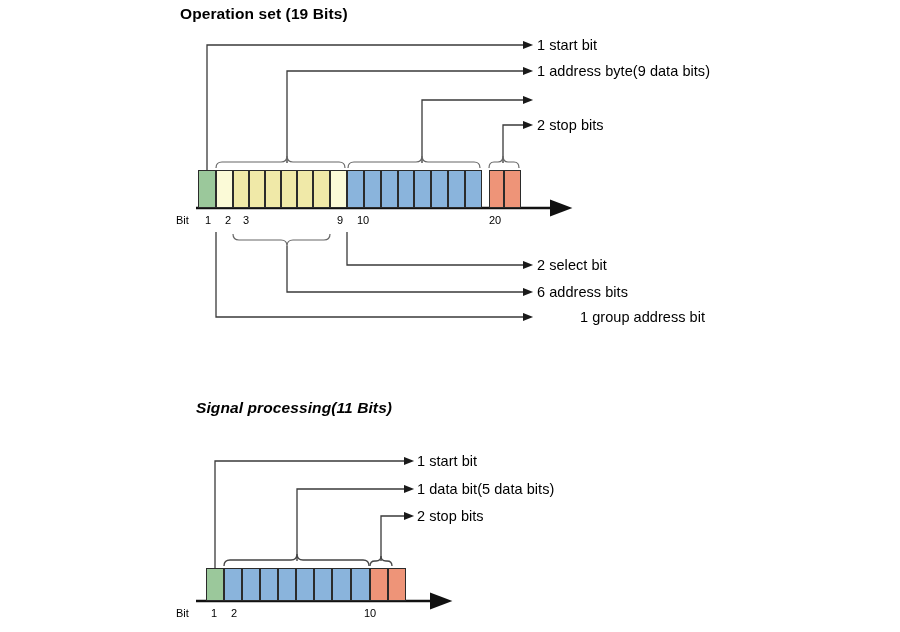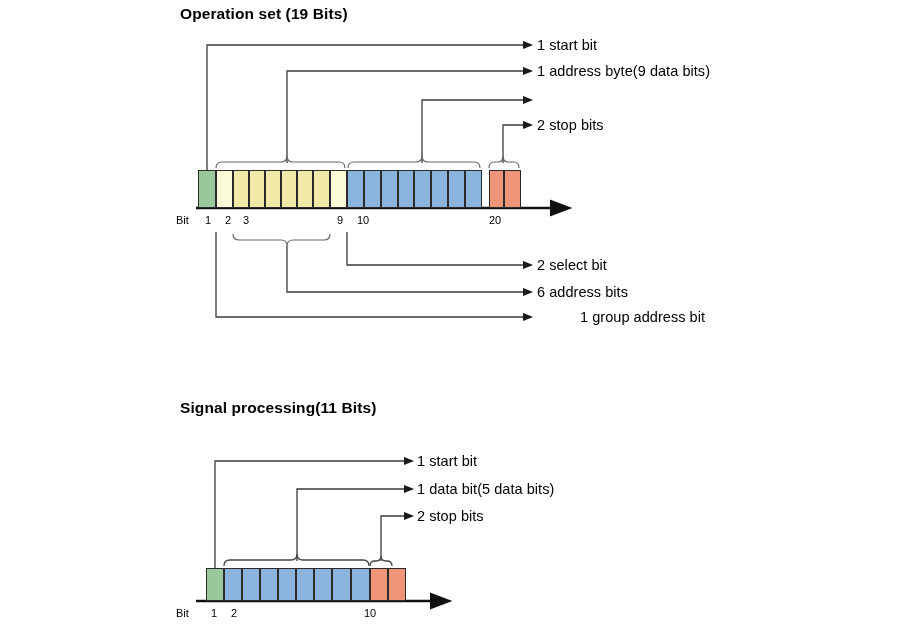--- a/index.html
+++ b/index.html
@@ -22,7 +22,7 @@
     white-space:nowrap;
   }
   #title-1{left:180px;top:5px;}
-  #title-2{left:180px;top:399px;}
+  #title-2{left:196px;top:399px;font-style:italic;}
 
   .lbl{
     position:absolute;

